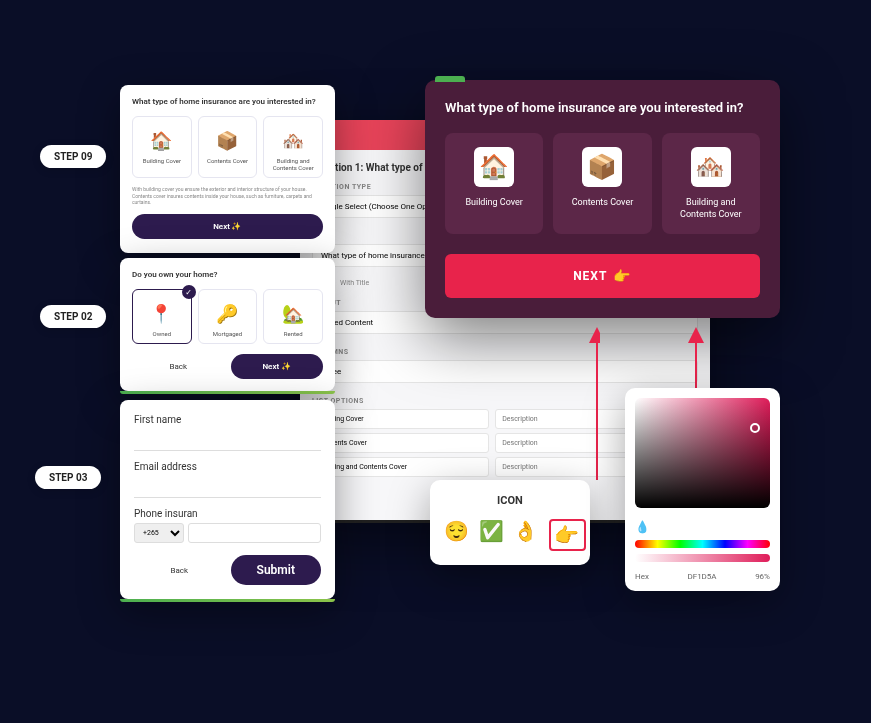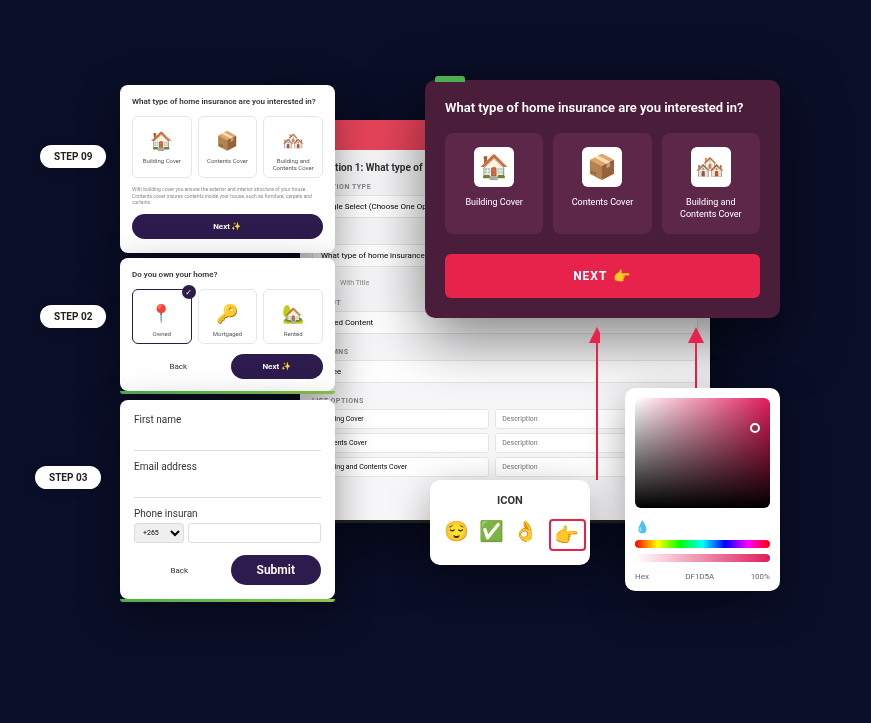--- a/index.html
+++ b/index.html
@@ -279,7 +279,7 @@
   <div class="vals">
     <span>Hex</span>
     <span>DF1D5A</span>
-    <span>100%</span>
+    <span>96%</span>
   </div>
 </div>
 

